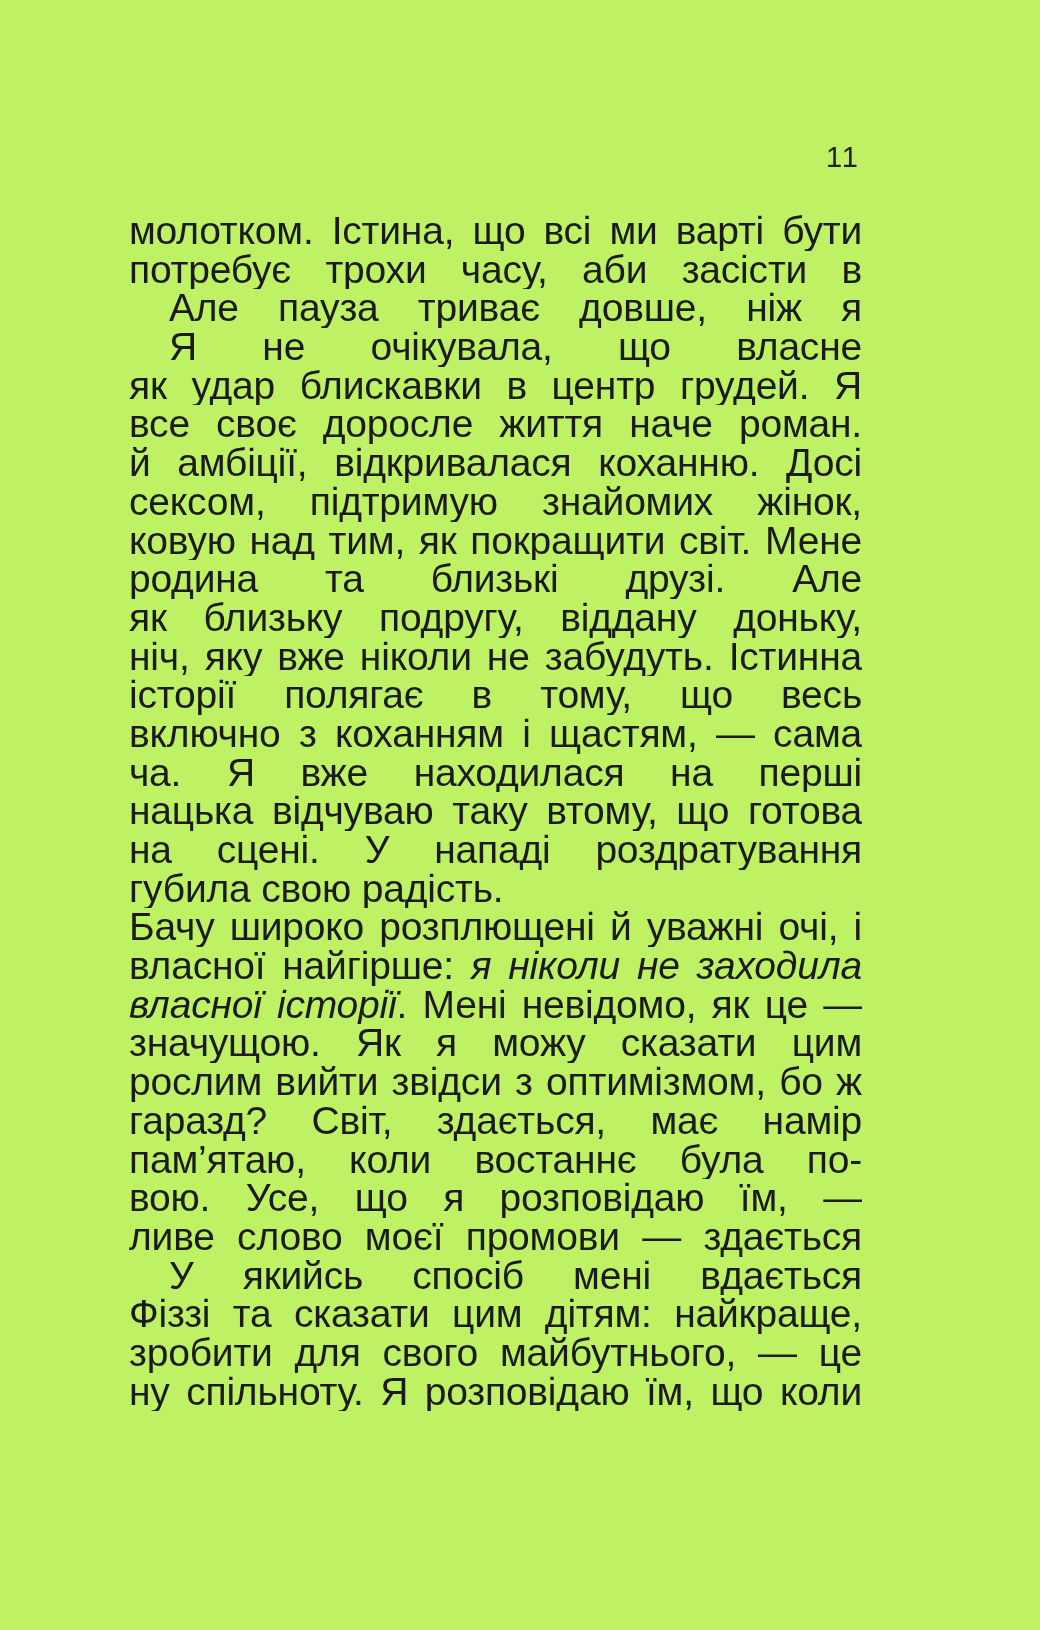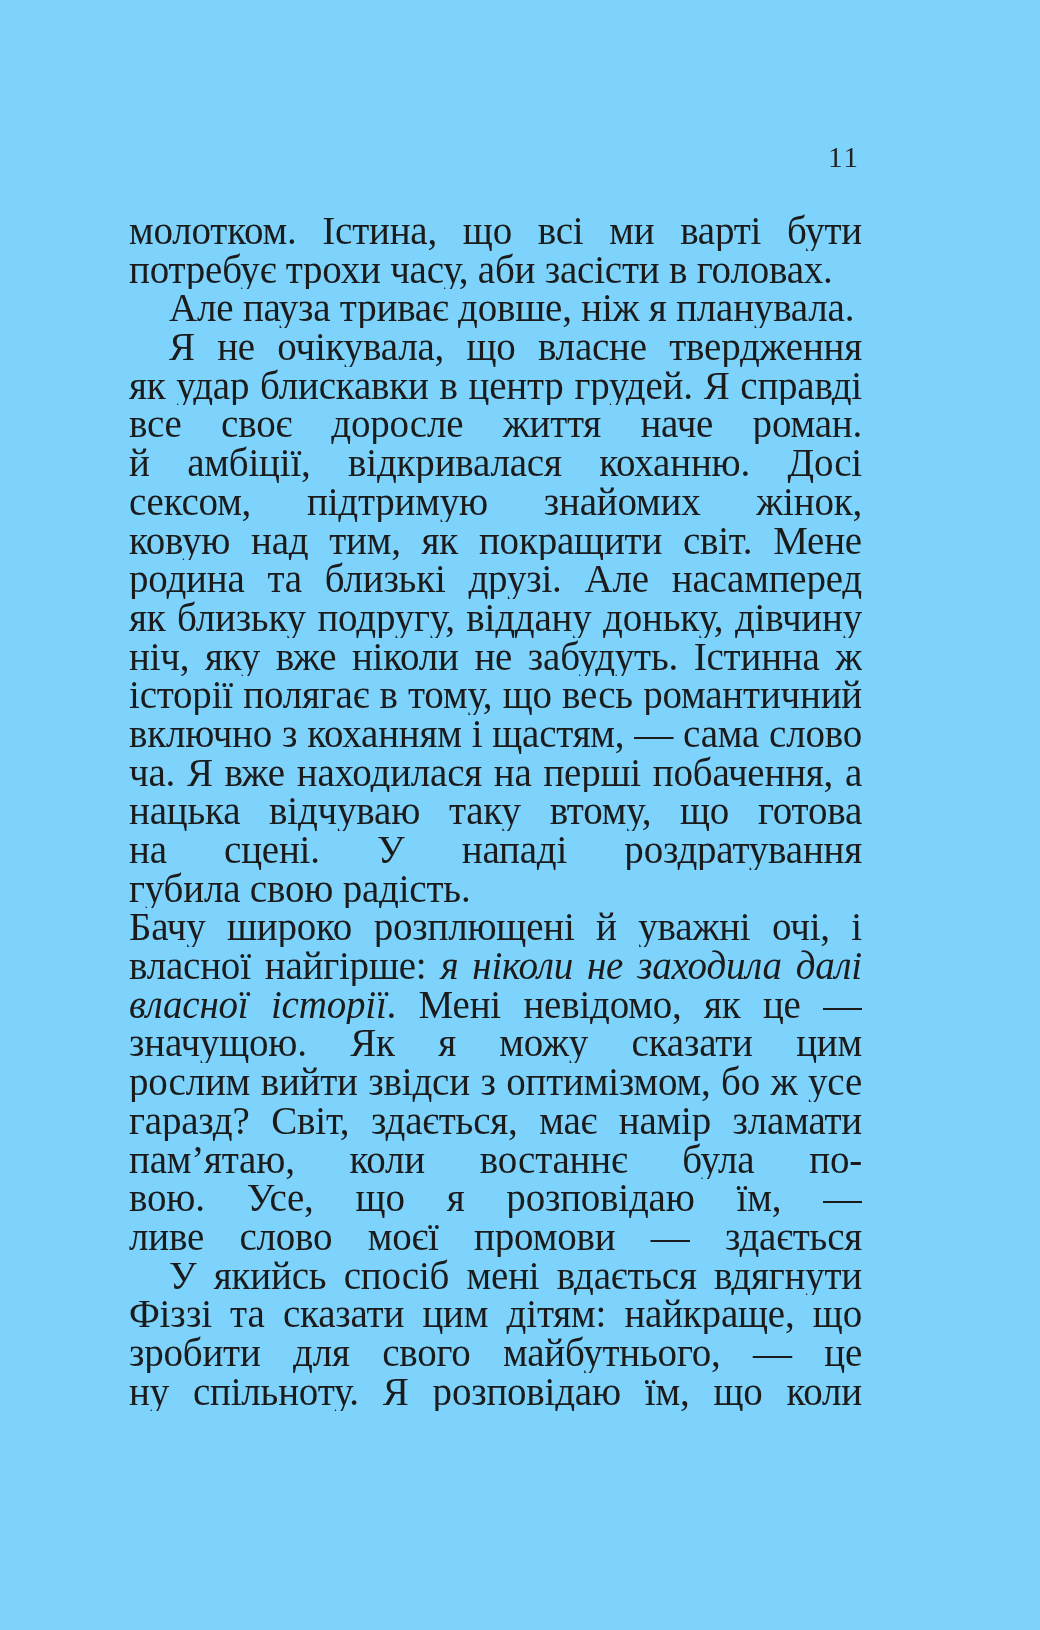--- a/index.html
+++ b/index.html
@@ -11,9 +11,9 @@
     position: relative;
     width: 1040px;
     height: 1630px;
-    background: #7dd3fc;
+    background: #bef264;
     overflow: hidden;
-    font-family: Liberation Serif, serif;
+    font-family: Liberation Sans, sans-serif;
     color: #1b1b1b;
   }
   .page-number {

